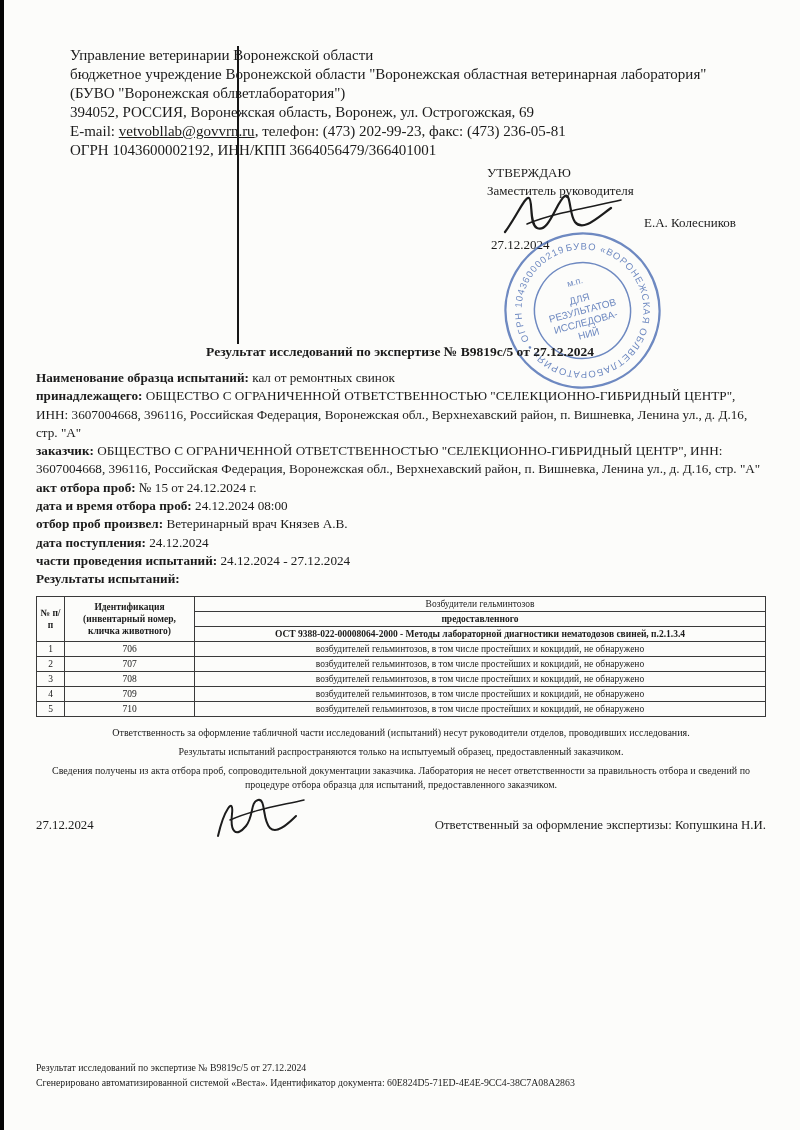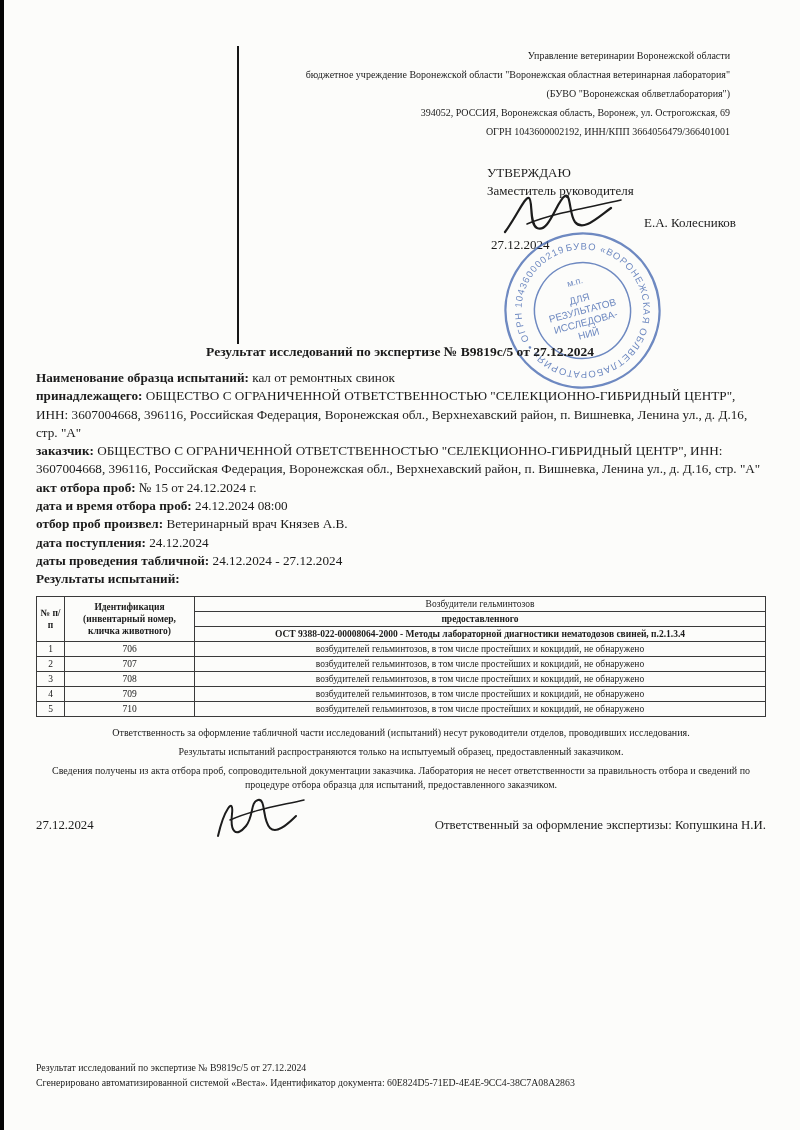--- a/index.html
+++ b/index.html
@@ -18,7 +18,7 @@
 
   .header-block {
     position: absolute; top: 46px; left: 70px; right: 70px;
-    text-align: right; font-size: 10px; line-height: 19px;
+    text-align: left; font-size: 15px; line-height: 19px;
   }
   .email { text-decoration: underline; }
 

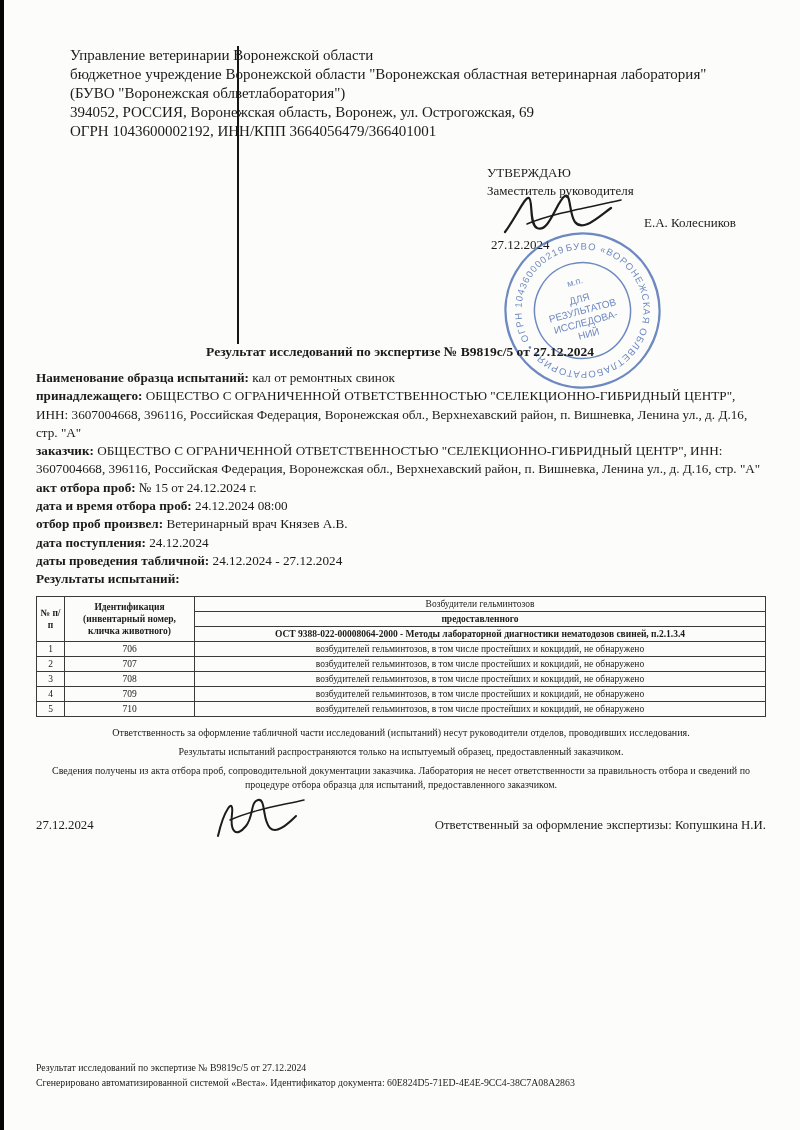--- a/index.html
+++ b/index.html
@@ -85,6 +85,10 @@
     <div>бюджетное учреждение Воронежской области "Воронежская областная ветеринарная лаборатория"</div>
     <div>(БУВО "Воронежская облветлаборатория")</div>
     <div>394052, РОССИЯ, Воронежская область, Воронеж, ул. Острогожская, 69</div>
+    <div>
+      <span>E-mail:</span>
+      <span class="email">vetvobllab@govvrn.ru</span><span>, телефон: (473) 202-99-23, факс: (473) 236-05-81</span>
+    </div>
     <div>ОГРН 1043600002192, ИНН/КПП 3664056479/366401001</div>
   </div>
 

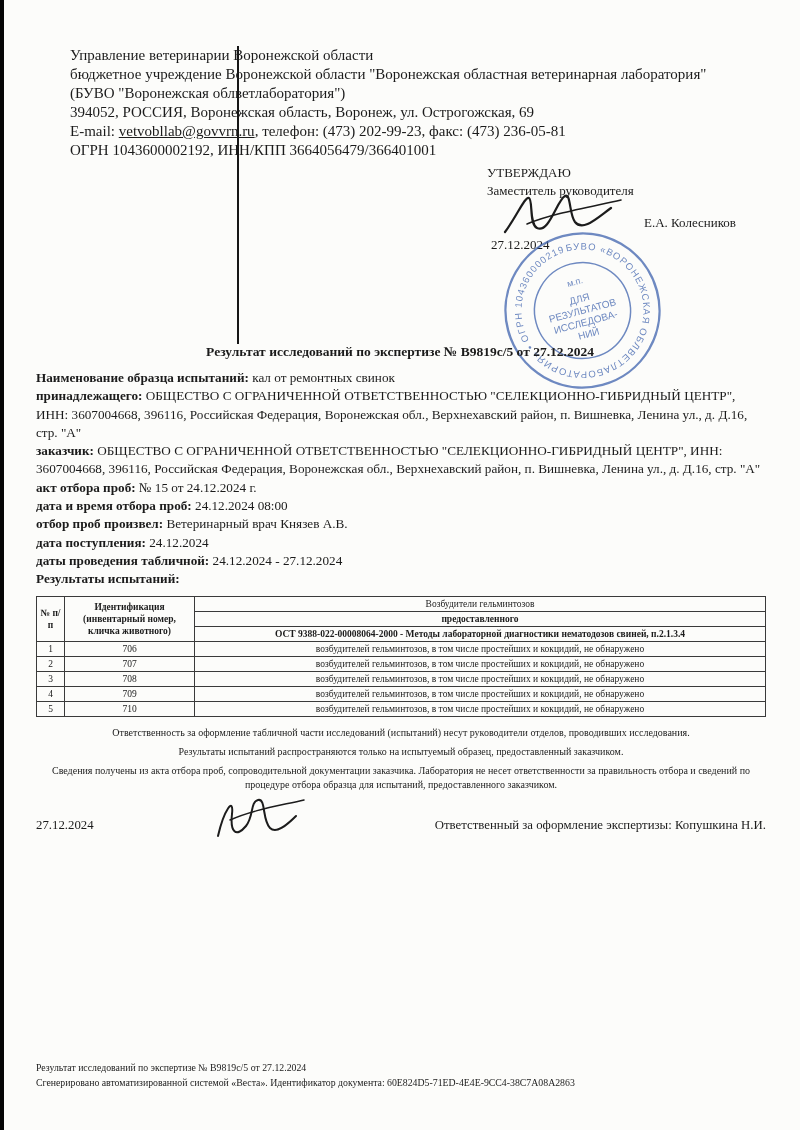--- a/index.html
+++ b/index.html
@@ -133,7 +133,7 @@
       <div class="fld"><b>дата и время отбора проб:</b> <span>24.12.2024 08:00</span></div>
       <div class="fld"><b>отбор проб произвел:</b> <span>Ветеринарный врач Князев А.В.</span></div>
       <div class="fld"><b>дата поступления:</b> <span>24.12.2024</span></div>
-      <div class="fld"><b>даты проведения табличной:</b> <span>24.12.2024 - 27.12.2024</span></div>
+      <div class="fld"><b>части проведения испытаний:</b> <span>24.12.2024 - 27.12.2024</span></div>
       <div class="fld"><b>Результаты испытаний:</b></div>
     </div>
 

